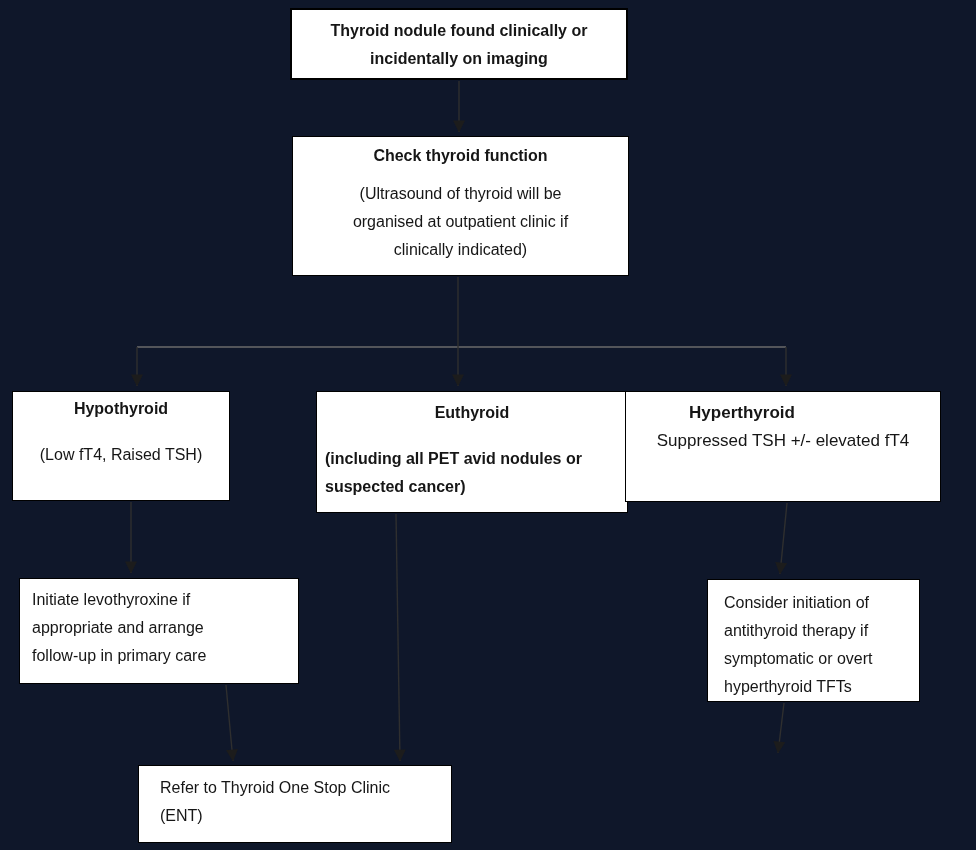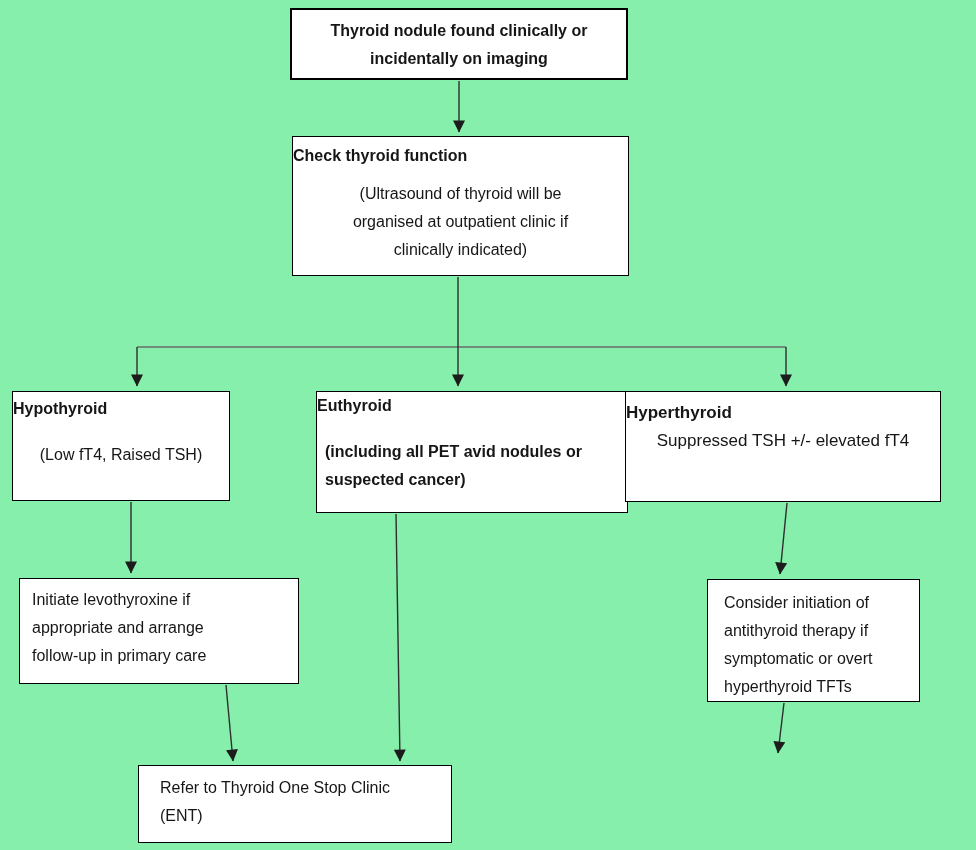--- a/index.html
+++ b/index.html
@@ -11,7 +11,7 @@
     position: relative;
     width: 976px;
     height: 850px;
-    background: #86efac;
+    background: #0f172a;
     font-family: "Liberation Sans", "DejaVu Sans", sans-serif;
     color: #161616;
     overflow: hidden;

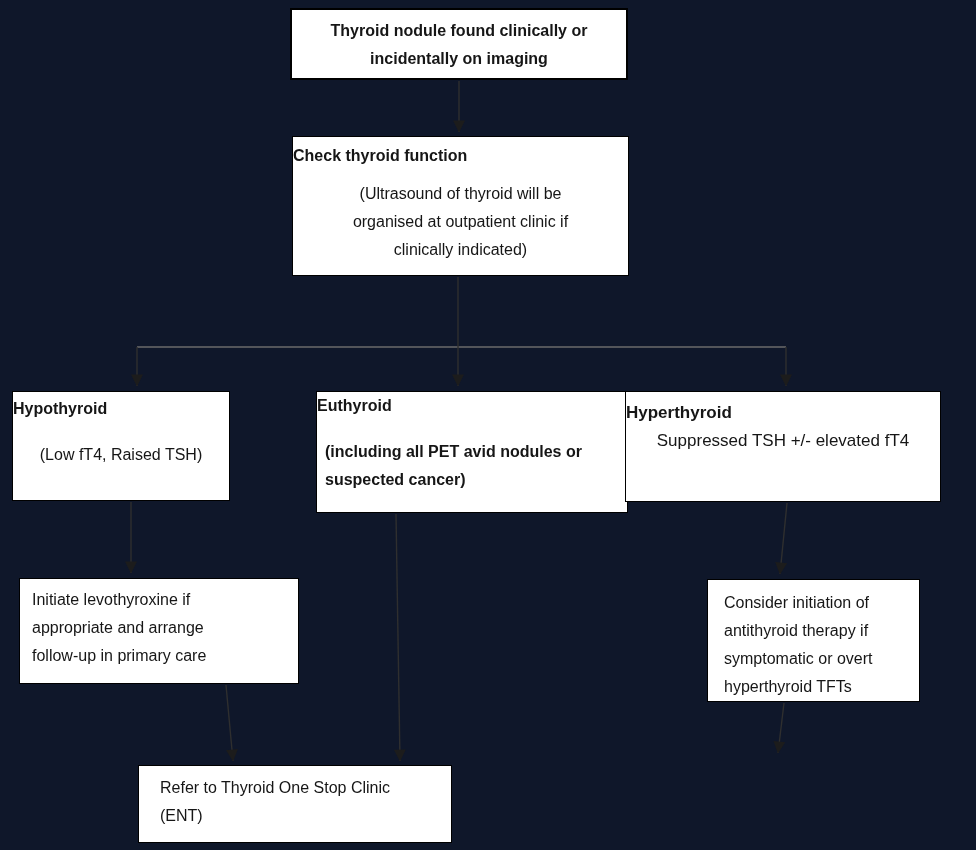--- a/index.html
+++ b/index.html
@@ -32,7 +32,7 @@
     z-index: 2;
     overflow: hidden;
   }
-  .node .title { font-weight: bold; text-align: left; }
+  .node .title { font-weight: bold; text-align: center; }
   .node .line { white-space: nowrap; }
   .u {
     text-underline-offset: 3px;

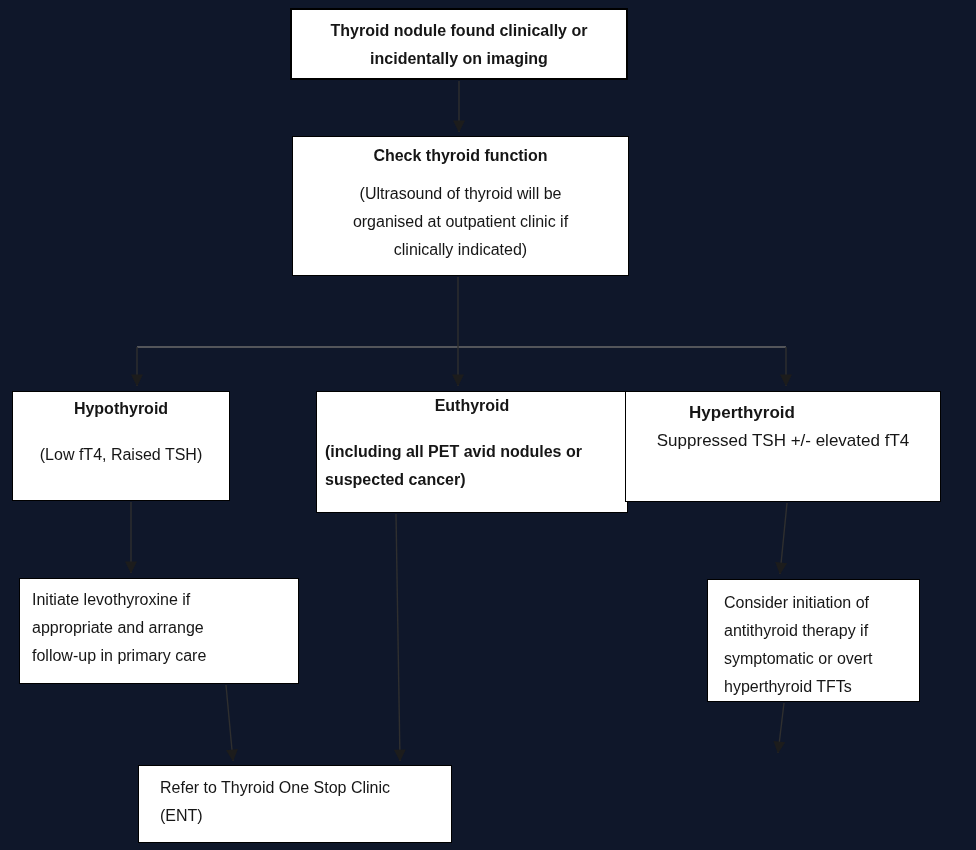--- a/index.html
+++ b/index.html
@@ -60,6 +60,7 @@
   .b-hypo .body { margin-top: 18px; }
   .b-eu {
     left: 316px; top: 391px; width: 312px; height: 122px;
+    padding-top: 7px;
   }
   .b-eu .body {
     margin-top: 18px;

